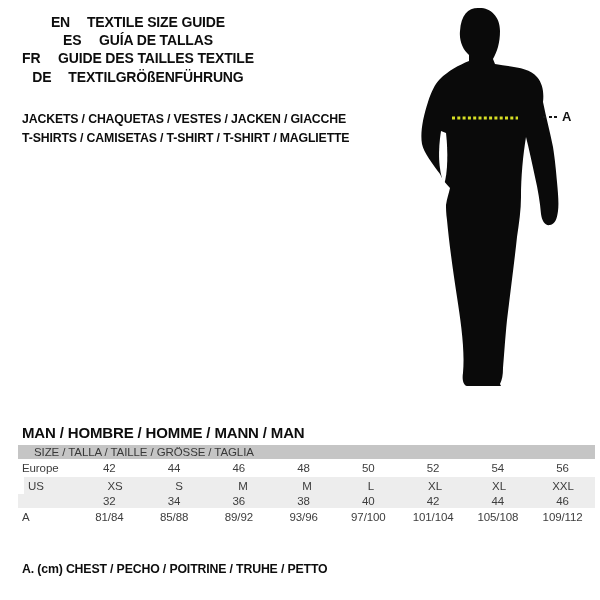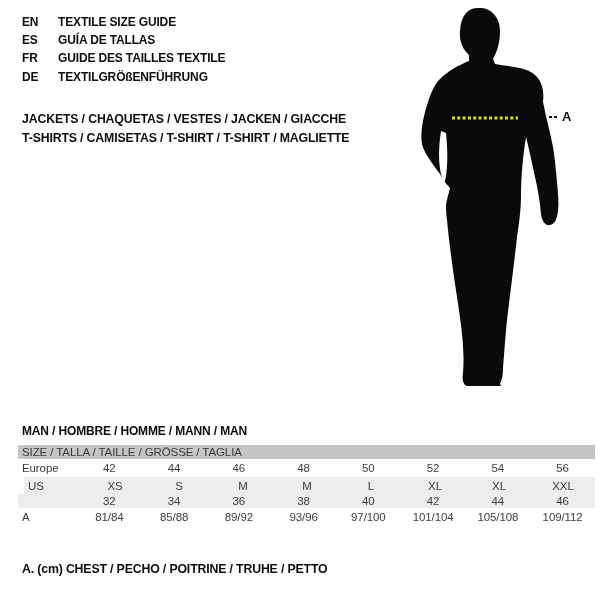--- a/index.html
+++ b/index.html
@@ -10,7 +10,7 @@
   
   #lang-list{position:absolute;left:22px;top:13px;}
   .lang-row{display:flex;height:18.2px;align-items:center;
-    font-weight:700;font-size:12px;letter-spacing:-0.15px;}
+    font-weight:700;font-size:14px;letter-spacing:-0.15px;justify-content:center;}
   .lang-code{width:36px;}
   
   #products{position:absolute;left:22px;top:110px;

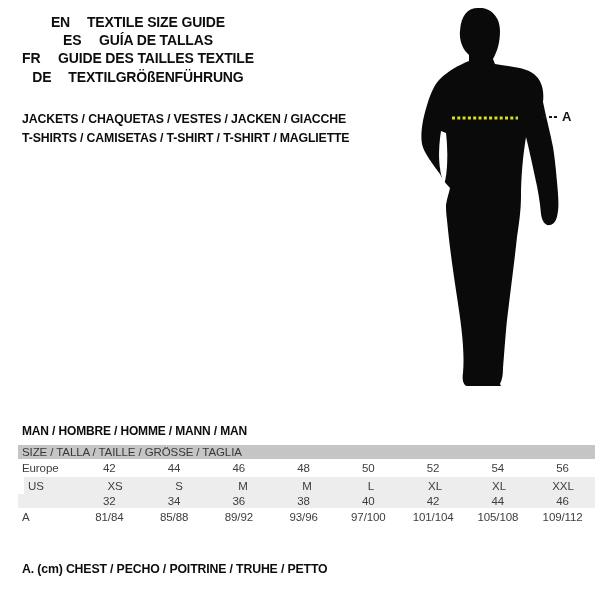--- a/index.html
+++ b/index.html
@@ -24,7 +24,7 @@
     font-size:13px;font-weight:600;color:#111;}
   
   #section-title{position:absolute;left:22px;top:424px;
-    font-weight:700;font-size:12px;letter-spacing:-0.15px;}
+    font-weight:700;font-size:15px;letter-spacing:-0.15px;}
   
   #size-table{position:absolute;left:18px;top:445px;width:577px;
     font-size:11.5px;color:#3d3d3d;letter-spacing:-0.1px;}

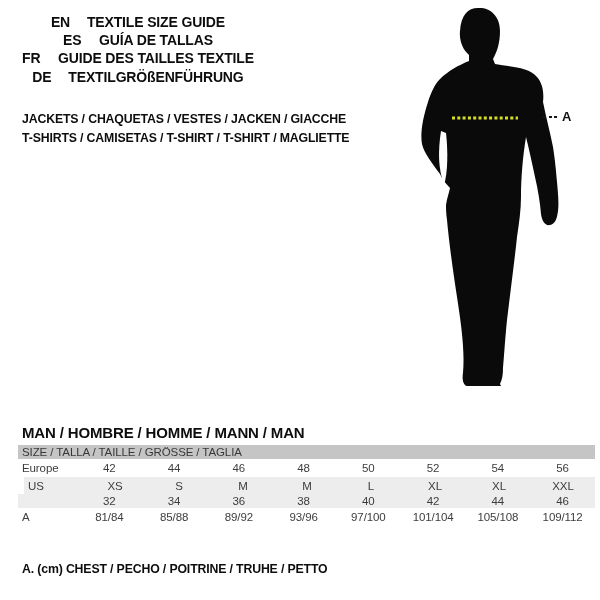--- a/index.html
+++ b/index.html
@@ -28,7 +28,7 @@
   
   #size-table{position:absolute;left:18px;top:445px;width:577px;
     font-size:11.5px;color:#3d3d3d;letter-spacing:-0.1px;}
-  .t-header{background:#c5c5c5;height:14px;line-height:14.5px;padding-left:4px;color:#383838;}
+  .t-header{background:#c5c5c5;height:14px;line-height:14.5px;padding-left:16px;color:#383838;}
   .t-row{display:flex;align-items:center;}
   .row-europe{height:18px;}
   .row-us{height:17px;margin-left:6px;}

